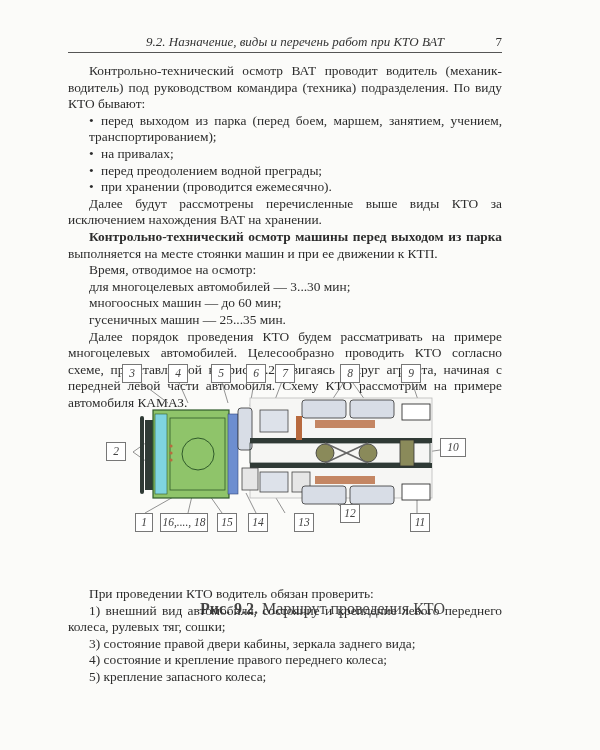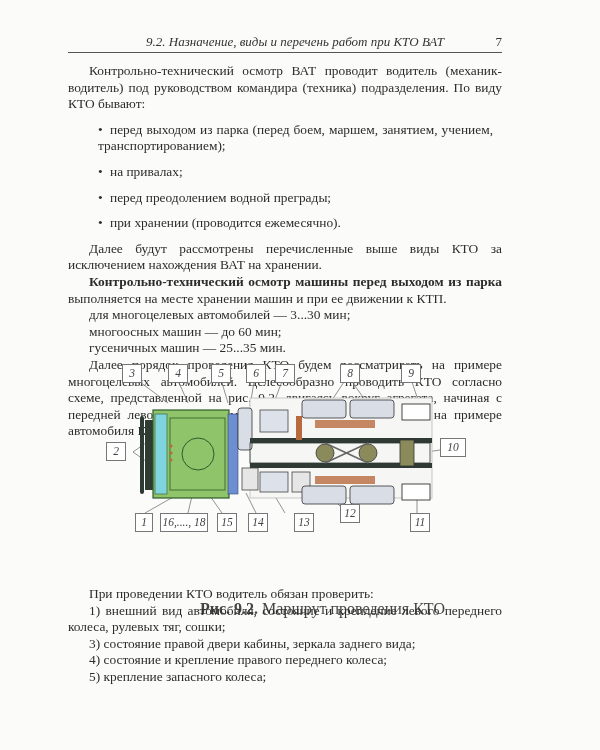--- a/index.html
+++ b/index.html
@@ -24,7 +24,7 @@
   }
   .p { margin: 0; text-align: justify; }
   .indent { text-indent: 21px; }
-  .bullet { padding-left: 21px; margin: 9px; text-align: justify; }
+  .bullet { padding-left: 21px; margin: 0; text-align: justify; }
   .bullet .dot { display: inline-block; width: 12px; }
   .bold { font-weight: bold; }
   .time-line { padding-left: 21px; margin: 0; }

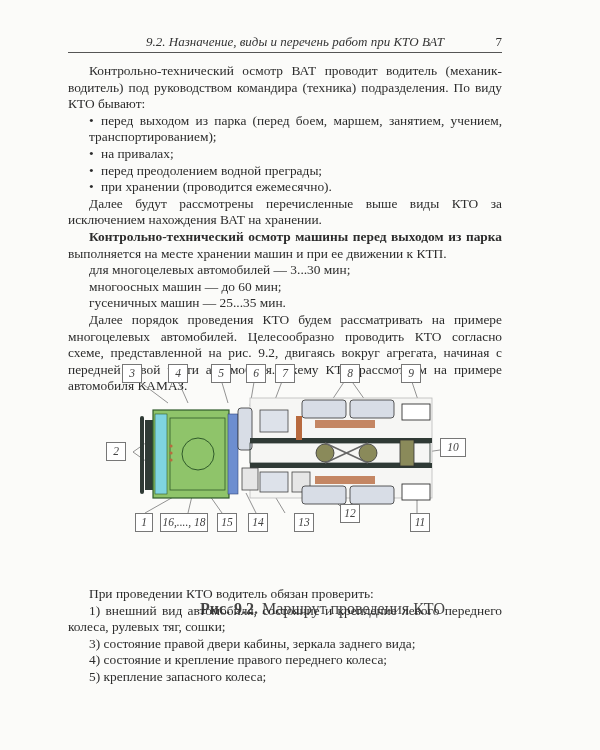--- a/index.html
+++ b/index.html
@@ -56,7 +56,7 @@
     <p class="bullet"><span class="dot">•</span><span>перед преодолением водной преграды;</span></p>
     <p class="bullet"><span class="dot">•</span><span>при хранении (проводится ежемесячно).</span></p>
     <p class="p indent">Далее будут рассмотрены перечисленные выше виды КТО за исключением нахождения ВАТ на хранении.</p>
-    <p class="p indent"><span class="bold">Контрольно-технический осмотр машины перед выходом из парка</span><span> выполняется на месте хранении машин и при ее движении к КТП.</span></p>
+    <p class="p indent"><span class="bold">Контрольно-технический осмотр машины перед выходом из парка</span><span> выполняется на месте стоянки машин и при ее движении к КТП.</span></p>
     <p class="time-line">для многоцелевых автомобилей — 3...30 мин;</p>
     <p class="time-line">многоосных машин — до 60 мин;</p>
     <p class="time-line">гусеничных машин — 25...35 мин.</p>

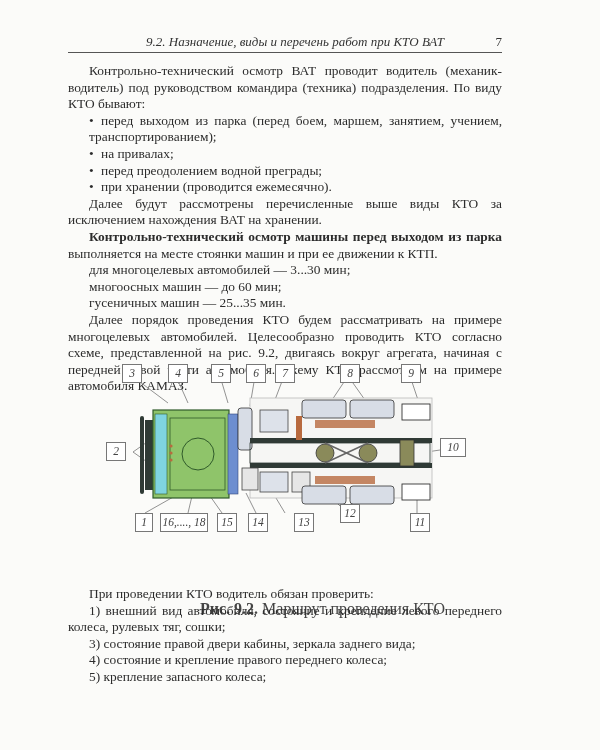--- a/index.html
+++ b/index.html
@@ -57,6 +57,7 @@
     <p class="bullet"><span class="dot">•</span><span>при хранении (проводится ежемесячно).</span></p>
     <p class="p indent">Далее будут рассмотрены перечисленные выше виды КТО за исключением нахождения ВАТ на хранении.</p>
     <p class="p indent"><span class="bold">Контрольно-технический осмотр машины перед выходом из парка</span><span> выполняется на месте стоянки машин и при ее движении к КТП.</span></p>
+    <p class="p indent">Время, отводимое на осмотр:</p>
     <p class="time-line">для многоцелевых автомобилей — 3...30 мин;</p>
     <p class="time-line">многоосных машин — до 60 мин;</p>
     <p class="time-line">гусеничных машин — 25...35 мин.</p>

